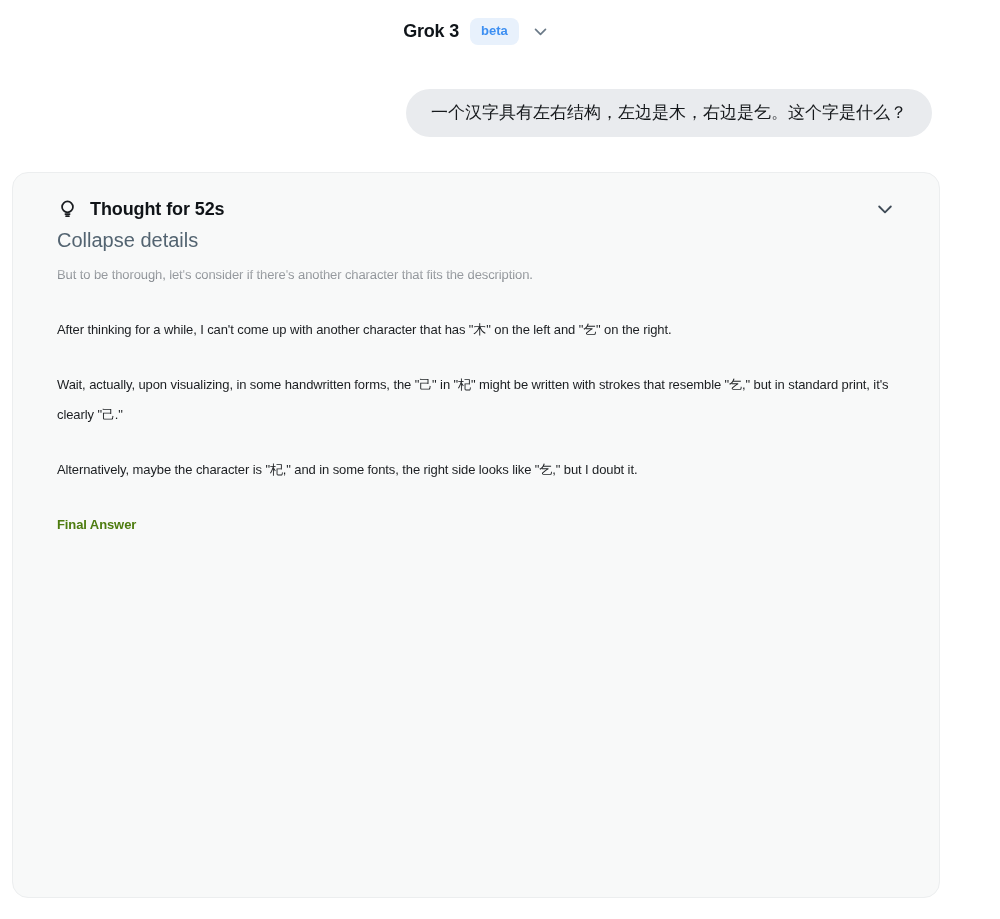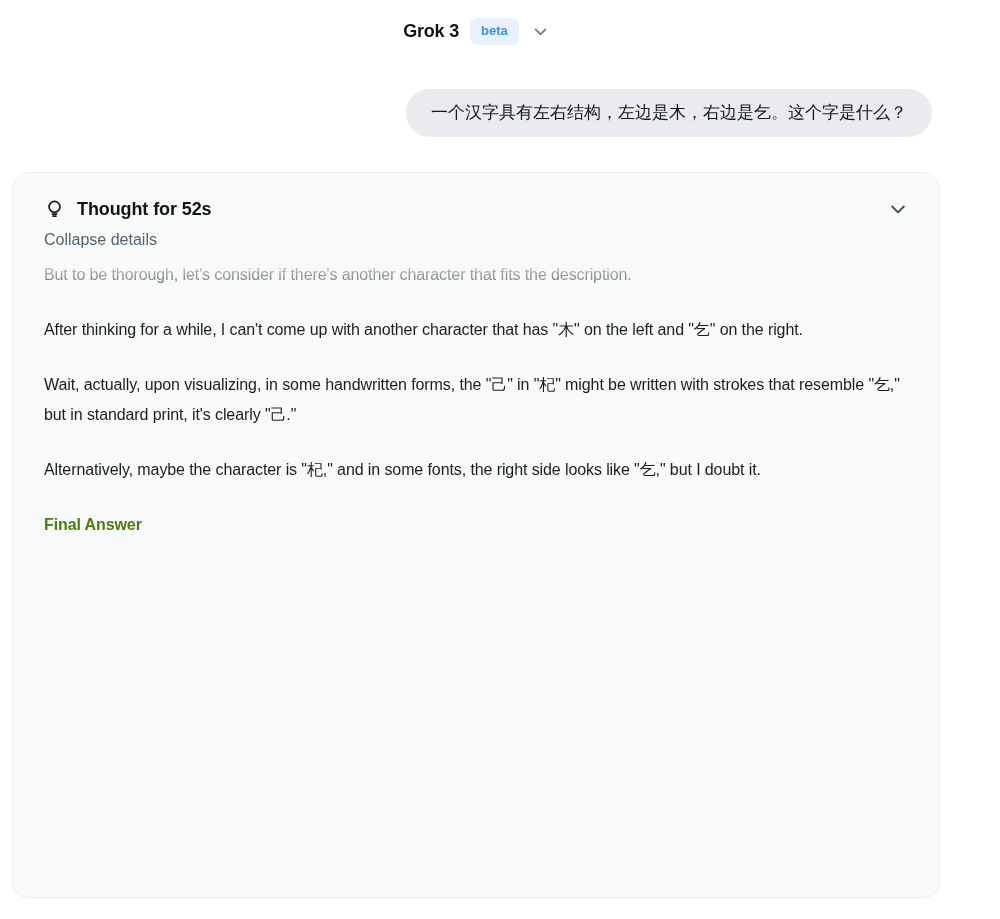--- a/index.html
+++ b/index.html
@@ -71,7 +71,7 @@
     background: #f8f9f9;
     border: 1px solid #eceeef;
     border-radius: 16px;
-    padding: 24px 31px;
+    padding: 24px 44px;
   }
   .panel-head {
     display: flex;

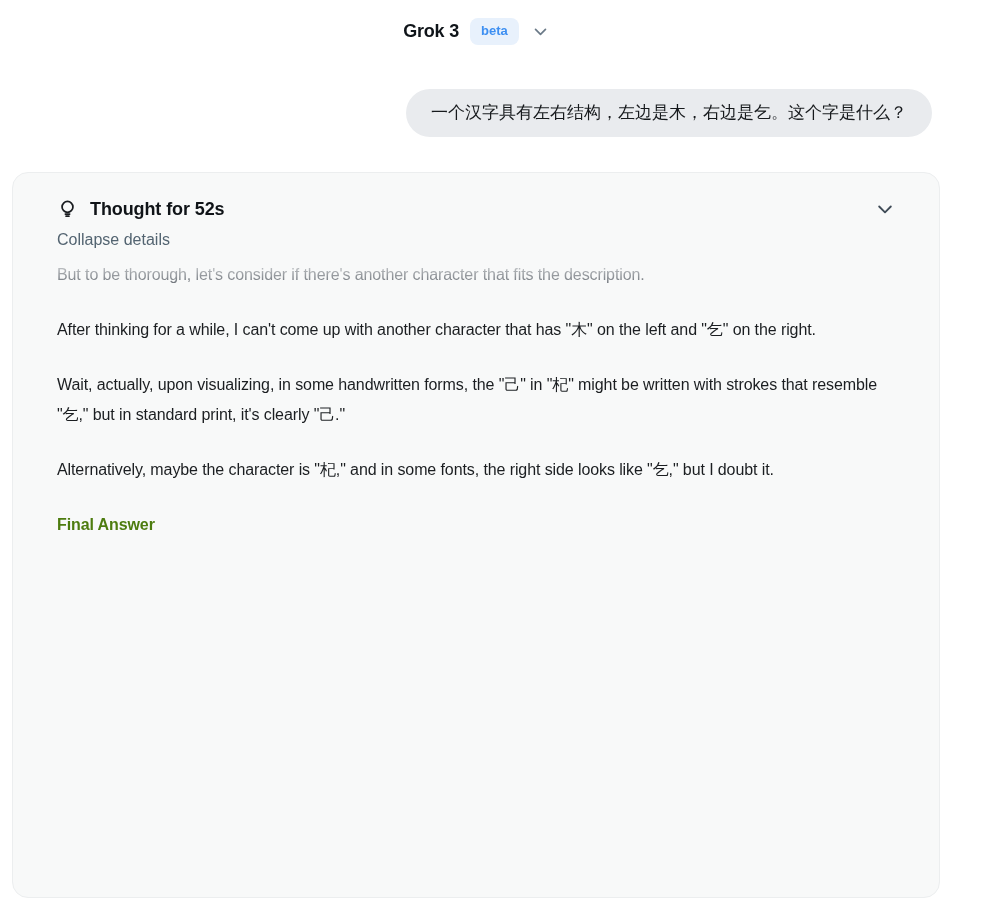--- a/index.html
+++ b/index.html
@@ -99,7 +99,7 @@
   .collapse-link {
     display: inline-block;
     margin-top: 8px;
-    font-size: 16px;
+    font-size: 20px;
     line-height: 22px;
     color: #536471;
     text-decoration: none;

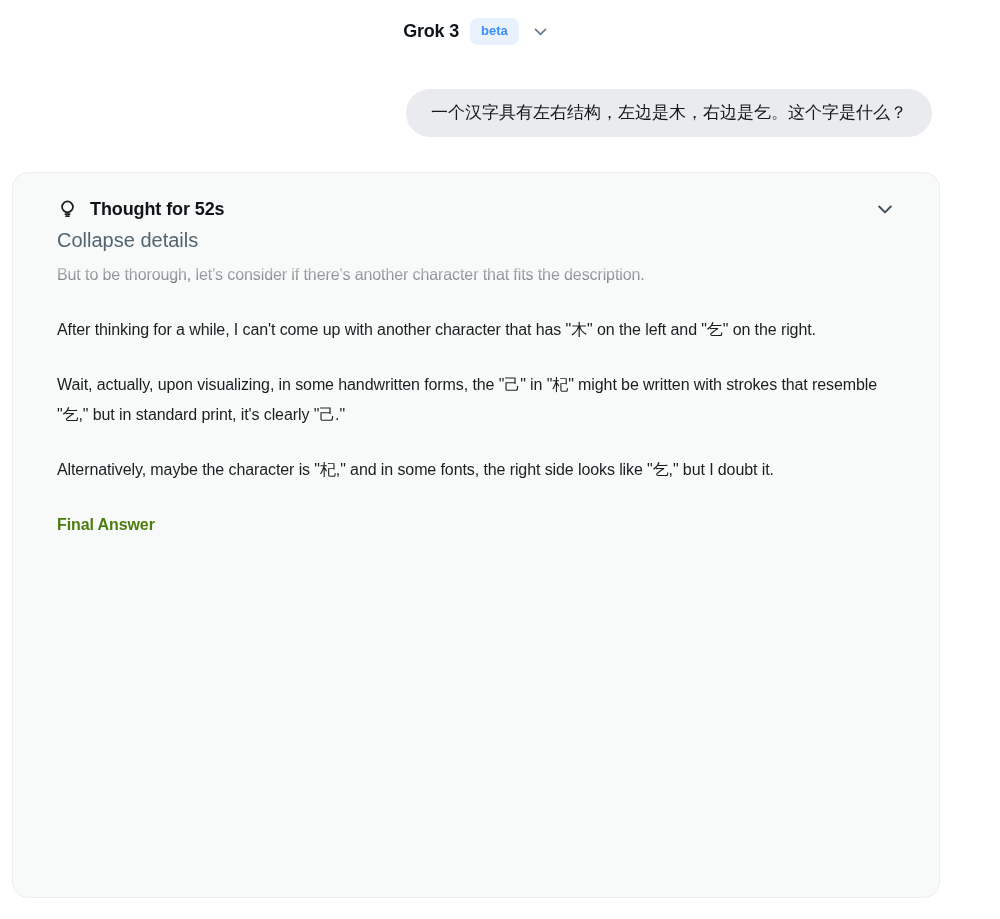--- a/index.html
+++ b/index.html
@@ -124,7 +124,7 @@
   }
   .thought-body p {
     margin: 0 0 25px 0;
-    font-size: 16px;
+    font-size: 13px;
     line-height: 30px;
     color: #1b1e21;
     letter-spacing: -0.1px;

